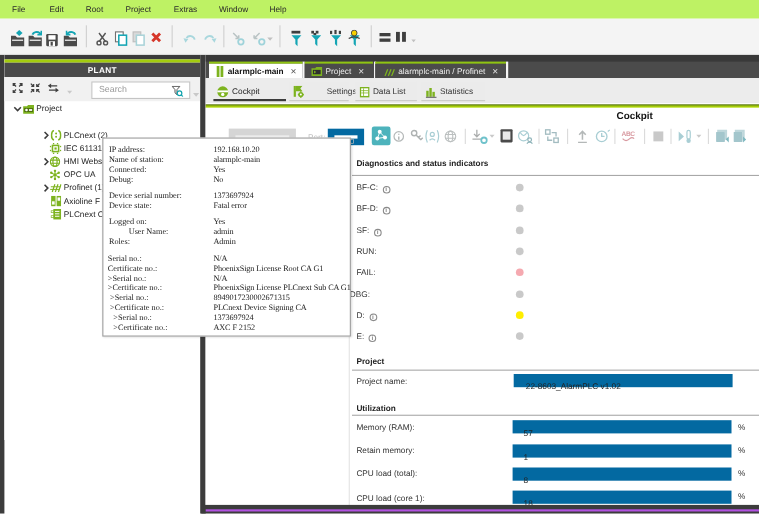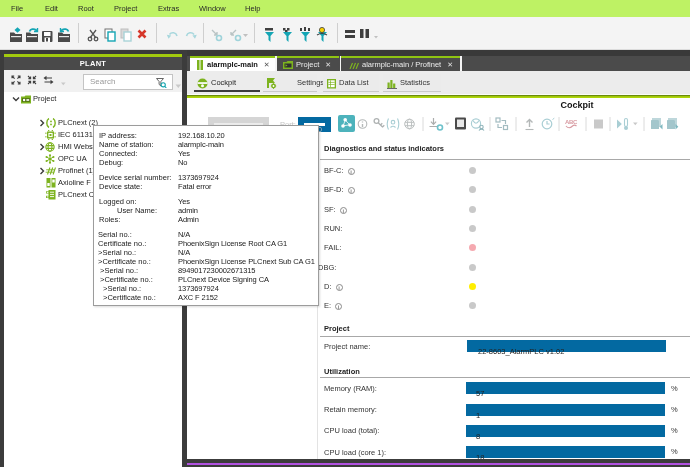--- a/index.html
+++ b/index.html
@@ -71,7 +71,7 @@
 
 #tooltip { left:93px; top:125px; width:226px; height:181px; background:#fff;
   border:1px solid #9c9c9c; z-index:50; box-shadow:1px 1px 2px rgba(0,0,0,.15); }
-#tooltip div { position:absolute; font-size:7.5px; color:#1a1a1a; white-space:nowrap; }
+#tooltip div { position:absolute; font-size:7.5px; color:#1a1a1a; white-space:nowrap;font-family:Liberation Serif, serif; }
 #tooltip .v { left:84px; letter-spacing:-0.1px;text-align:right; }
 </style>
 </head>

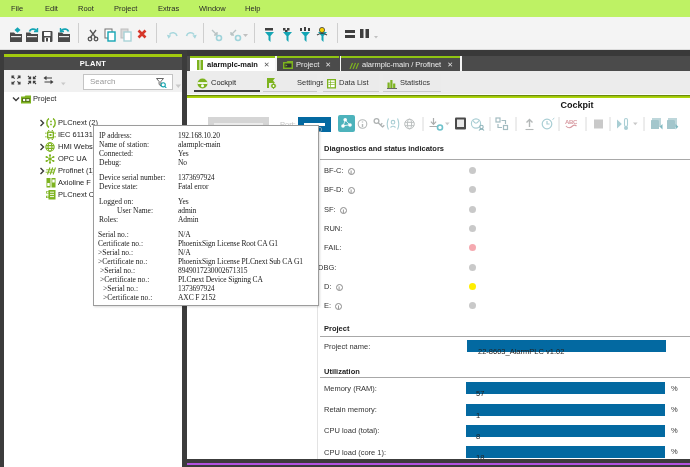--- a/index.html
+++ b/index.html
@@ -72,7 +72,7 @@
 #tooltip { left:93px; top:125px; width:226px; height:181px; background:#fff;
   border:1px solid #9c9c9c; z-index:50; box-shadow:1px 1px 2px rgba(0,0,0,.15); }
 #tooltip div { position:absolute; font-size:7.5px; color:#1a1a1a; white-space:nowrap;font-family:Liberation Serif, serif; }
-#tooltip .v { left:84px; letter-spacing:-0.1px;text-align:right; }
+#tooltip .v { left:100px; letter-spacing:-0.1px;text-align:right; }
 </style>
 </head>
 <body>

